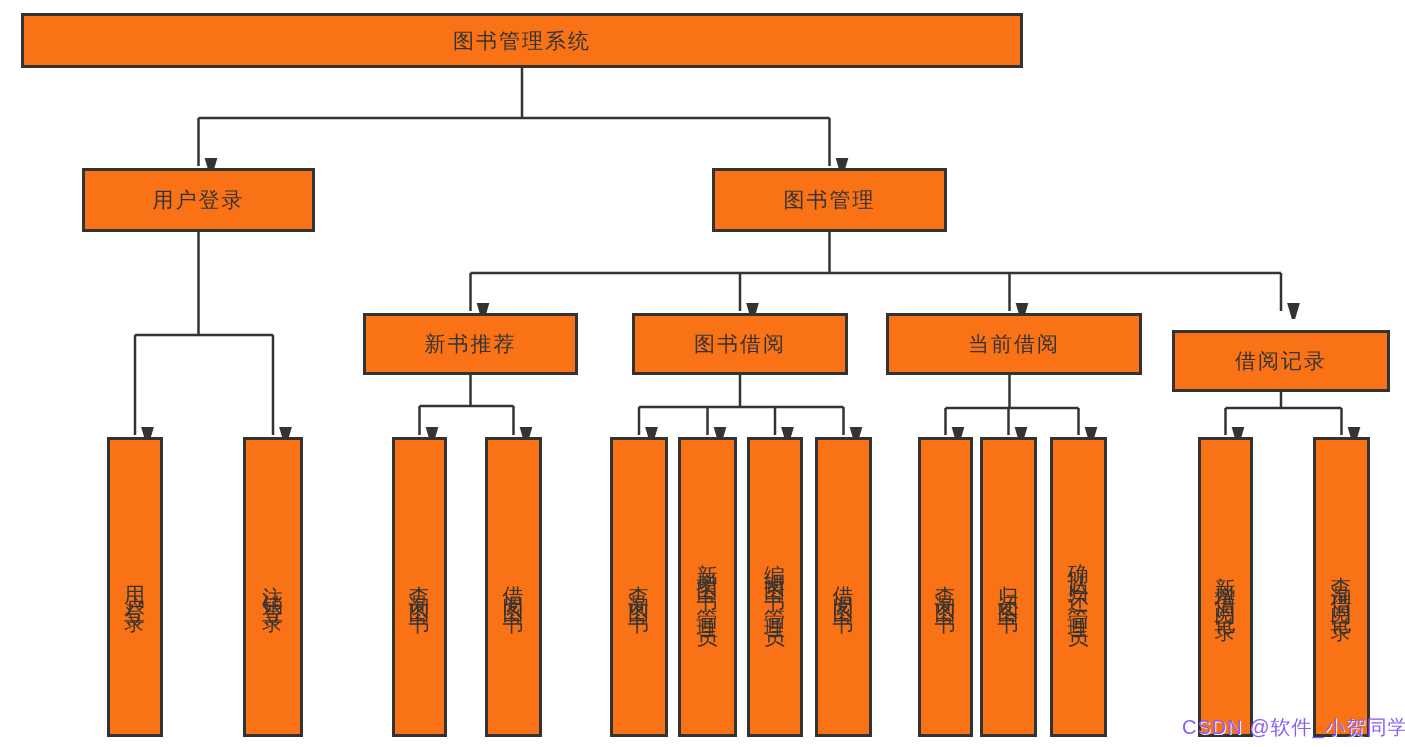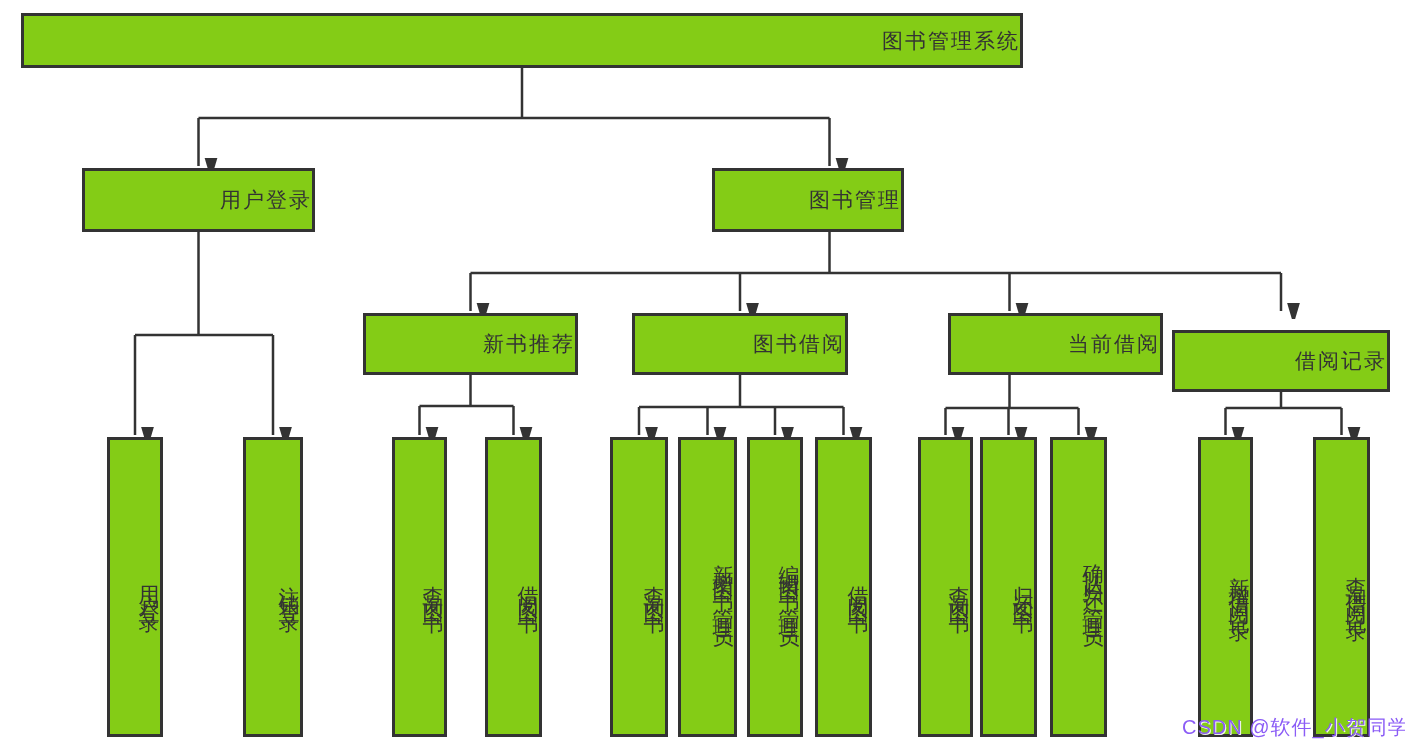--- a/index.html
+++ b/index.html
@@ -15,8 +15,8 @@
     position:absolute;
     box-sizing:border-box;
     border:3px solid #333333;
-    background:#84cc16;
-    display:flex;align-items:center;justify-content:flex-end;
+    background:#f97316;
+    display:flex;align-items:center;justify-content:center;
     color:#333333;
     font-size:21px;
     letter-spacing:2px;

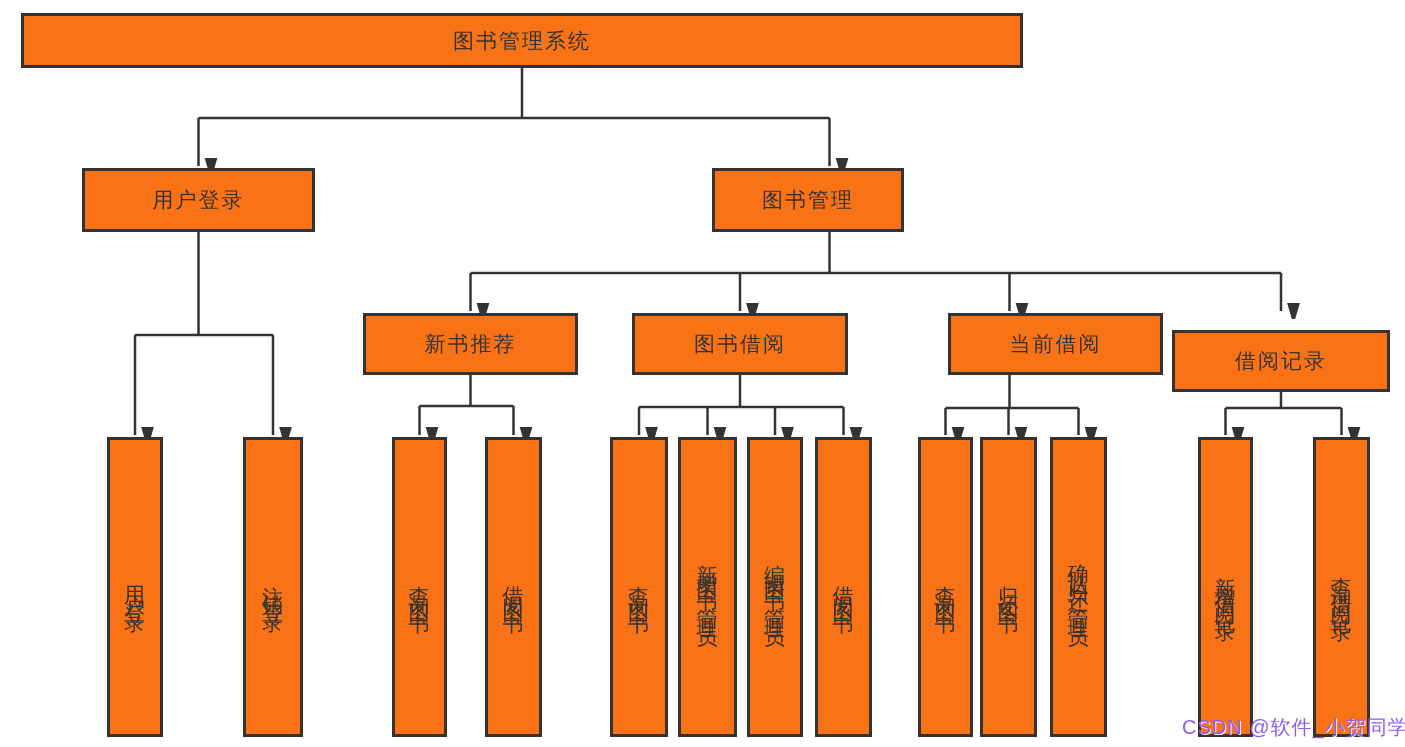--- a/index.html
+++ b/index.html
@@ -32,7 +32,7 @@
   
   #n-root            {left:21px;  top:13px;  width:1002px; height:55px;}
   #n-user-login      {left:82px;  top:168px; width:233px;  height:64px;}
-  #n-book-mgmt       {left:712px; top:168px; width:192px;  height:64px;}
+  #n-book-mgmt       {left:712px; top:168px; width:235px;  height:64px;}
   #n-new-book-rec    {left:363px; top:313px; width:215px;  height:62px;}
   #n-book-borrow     {left:632px; top:313px; width:216px;  height:62px;}
   #n-current-borrow  {left:948px; top:313px; width:215px;  height:62px;}

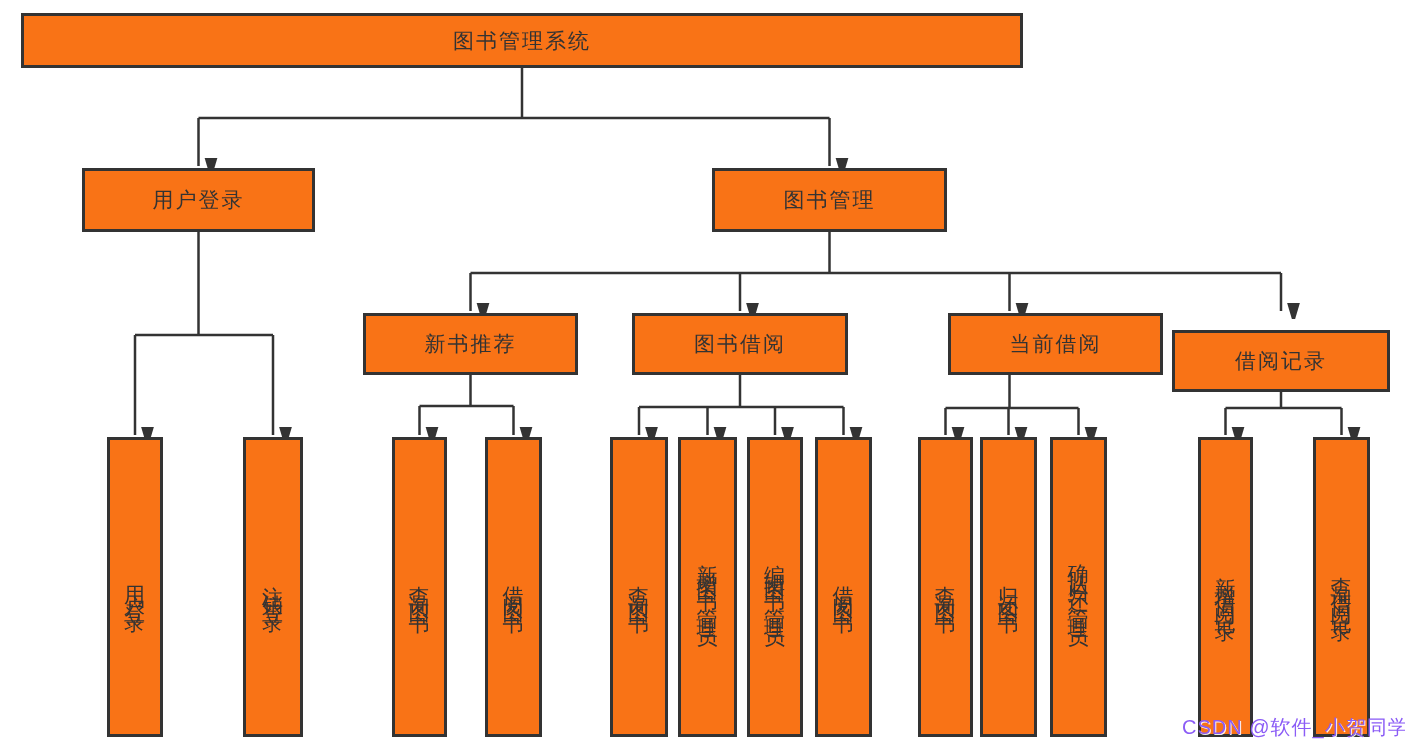--- a/index.html
+++ b/index.html
@@ -35,7 +35,7 @@
   #n-book-mgmt       {left:712px; top:168px; width:235px;  height:64px;}
   #n-new-book-rec    {left:363px; top:313px; width:215px;  height:62px;}
   #n-book-borrow     {left:632px; top:313px; width:216px;  height:62px;}
-  #n-current-borrow  {left:948px; top:313px; width:215px;  height:62px;}
+  #n-current-borrow  {left:886px; top:313px; width:256px;  height:62px;}
   #n-borrow-records  {left:1172px;top:330px; width:218px;  height:62px;}
   .leaf{top:437px;height:300px;}
   #n-leaf-user-login   {left:107px; width:56px;}

